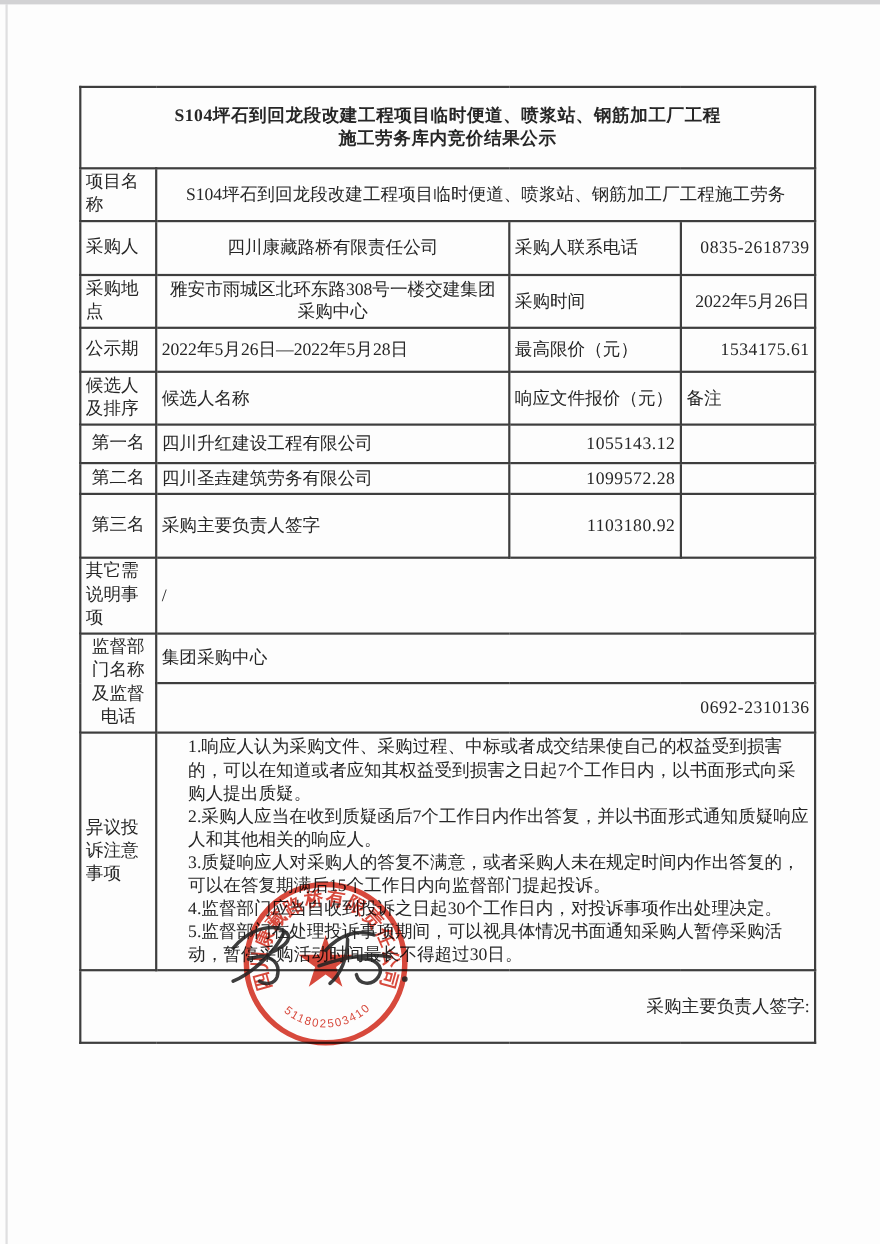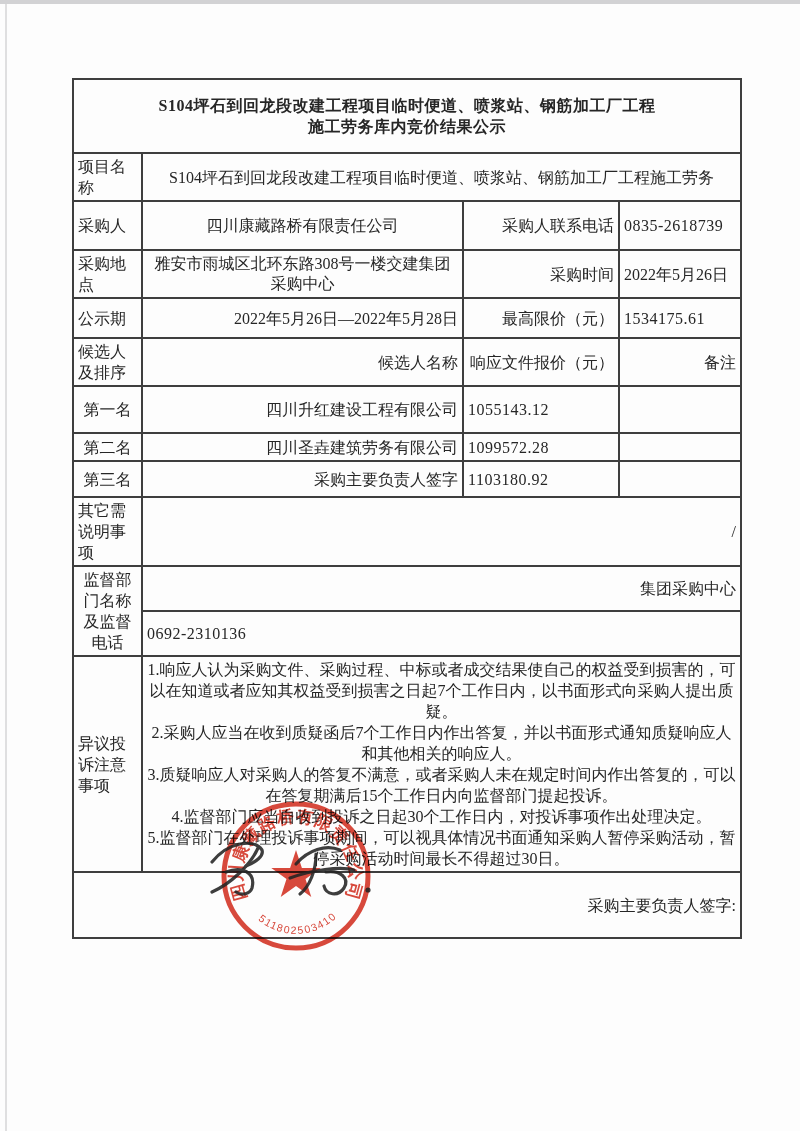--- a/index.html
+++ b/index.html
@@ -12,7 +12,7 @@
   table.doc td { border:2px solid #3e3e3e; padding:2px 4px; font-size:16px; line-height:21px; vertical-align:middle; word-break:break-all; }
 
   td.title-cell { text-align:center; font-weight:bold; font-size:21px; line-height:31px; letter-spacing:.5px; padding:6px 10px; }
-  td.lbl { font-size:15px; line-height:19px; padding:2px 3px; }
+  td.lbl { font-size:15px; line-height:19px; padding:2px 3px;font-family:Liberation Mono, monospace; }
   td.lbl.c { text-align:center; }
   td.val-left { text-align:center; padding-left:6px; }
   td.val-center { text-align:right; }

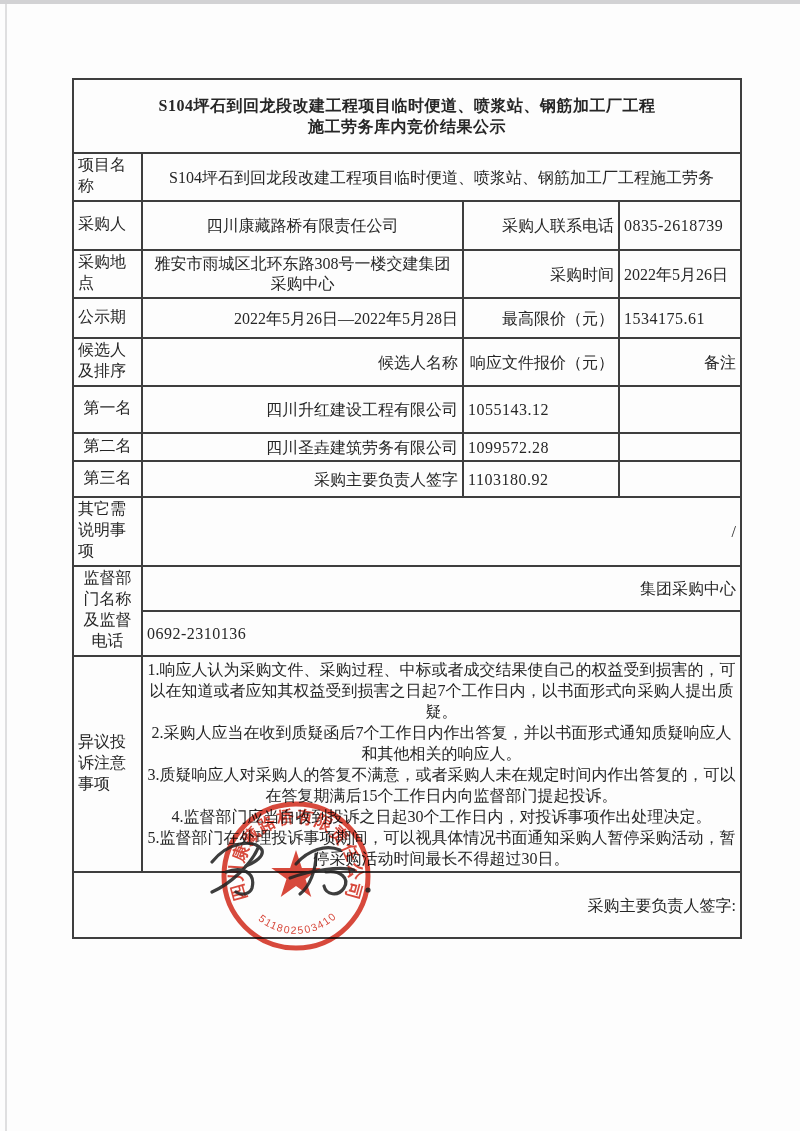--- a/index.html
+++ b/index.html
@@ -15,7 +15,7 @@
   td.lbl { font-size:15px; line-height:19px; padding:2px 3px;font-family:Liberation Mono, monospace; }
   td.lbl.c { text-align:center; }
   td.val-left { text-align:center; padding-left:6px; }
-  td.val-center { text-align:right; }
+  td.val-center { text-align:left; }
   td.num { text-align:left; letter-spacing:.5px; }
   td.complaint-cell { padding:10px 8px 10px 6px; font-size:15px; line-height:23.5px; vertical-align:middle; }
   .c-item { text-align:center; }

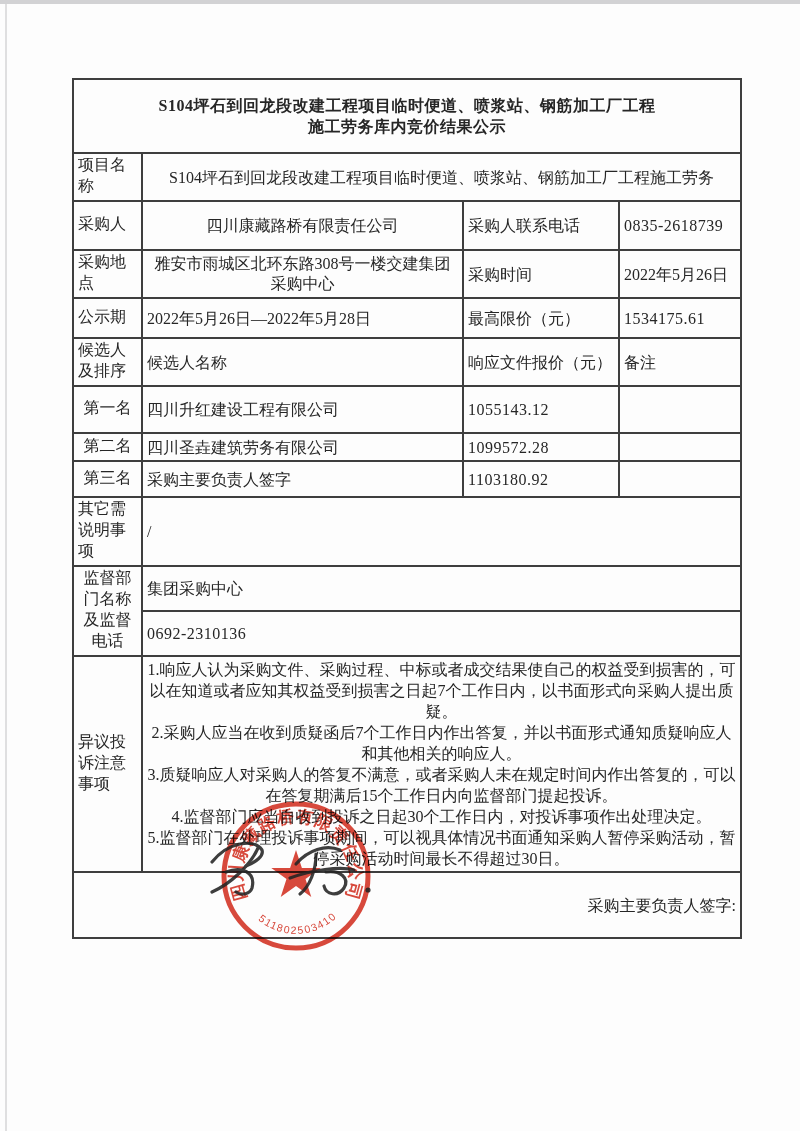--- a/index.html
+++ b/index.html
@@ -16,7 +16,7 @@
   td.lbl.c { text-align:center; }
   td.val-left { text-align:center; padding-left:6px; }
   td.val-center { text-align:left; }
-  td.num { text-align:left; letter-spacing:.5px; }
+  td.num { text-align:right; letter-spacing:.5px; }
   td.complaint-cell { padding:10px 8px 10px 6px; font-size:15px; line-height:23.5px; vertical-align:middle; }
   .c-item { text-align:center; }
   td.sign-cell { text-align:right; padding-left:4px; font-size:16.5px; }

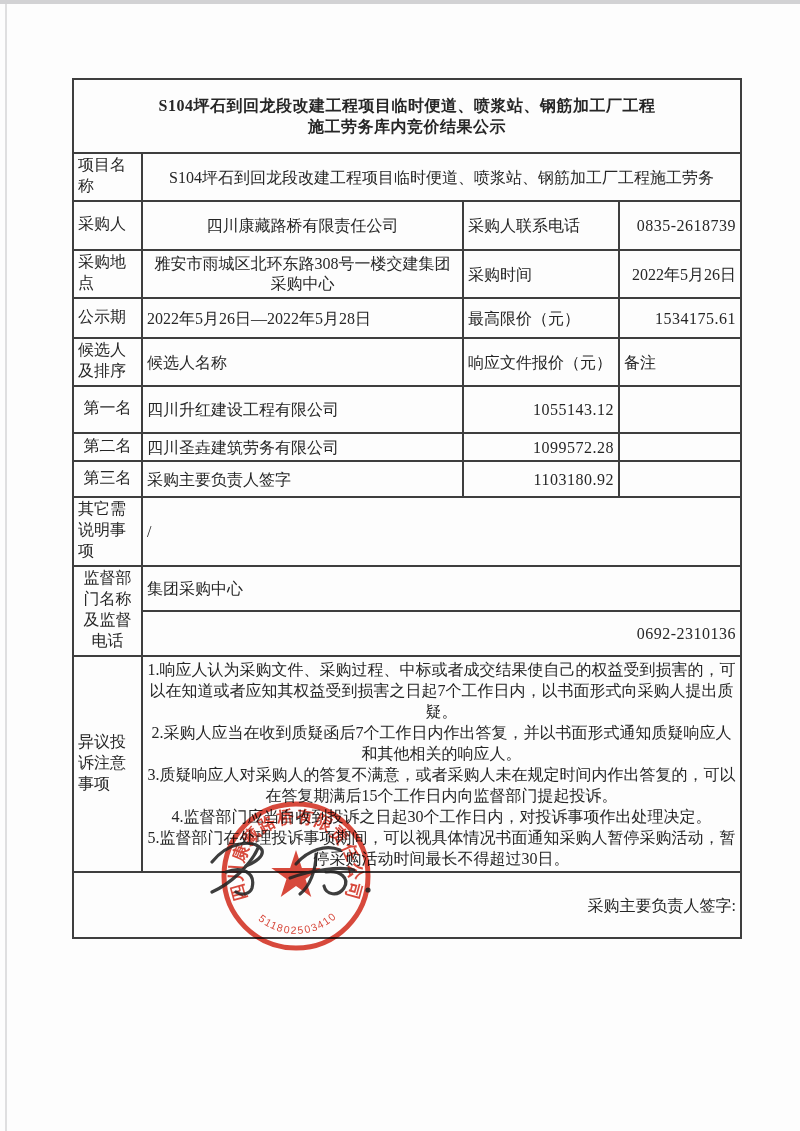--- a/index.html
+++ b/index.html
@@ -83,7 +83,7 @@
       <td class="val-center">备注</td>
     </tr>
 
-    <tr style="height:47px">
+    <tr style="height:35px">
       <td class="lbl c">第一名</td>
       <td class="val-center">四川升红建设工程有限公司</td>
       <td class="num">1055143.12</td>

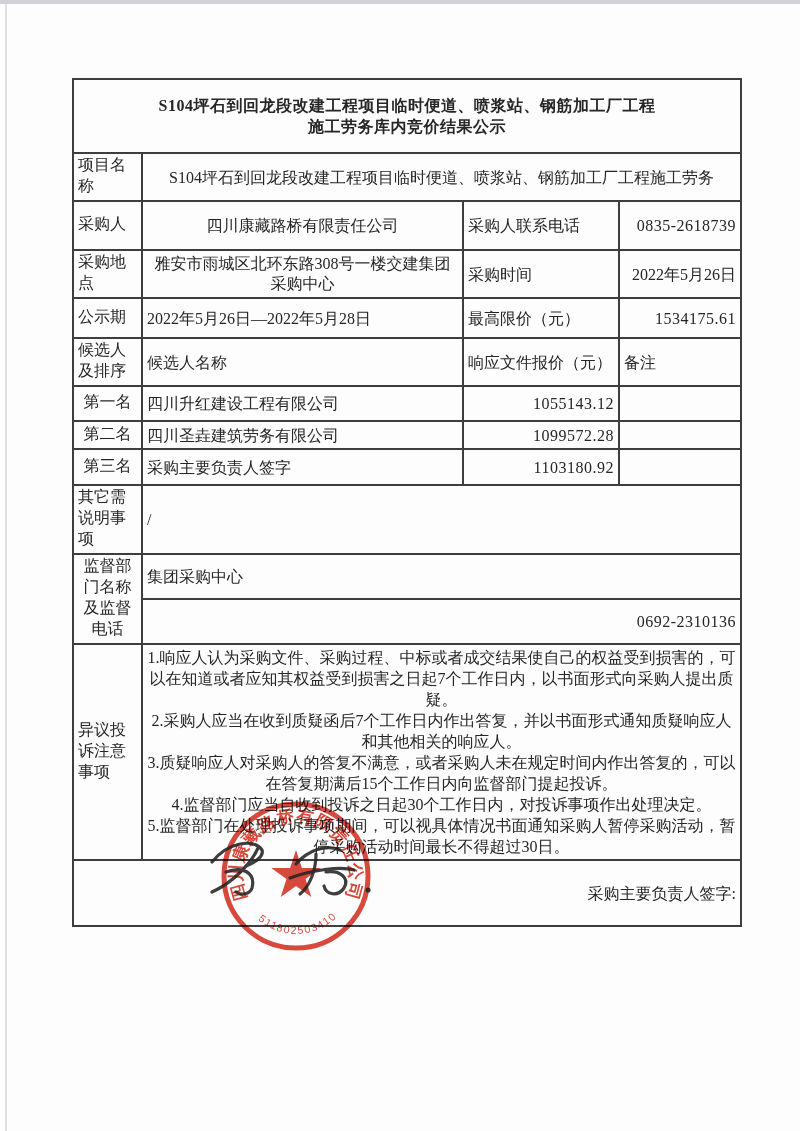--- a/index.html
+++ b/index.html
@@ -97,7 +97,7 @@
       <td class="val-center"></td>
     </tr>
 
-    <tr style="height:36px">
+    <tr style="height:58px">
       <td class="lbl c">第三名</td>
       <td class="val-center">采购主要负责人签字</td>
       <td class="num">1103180.92</td>

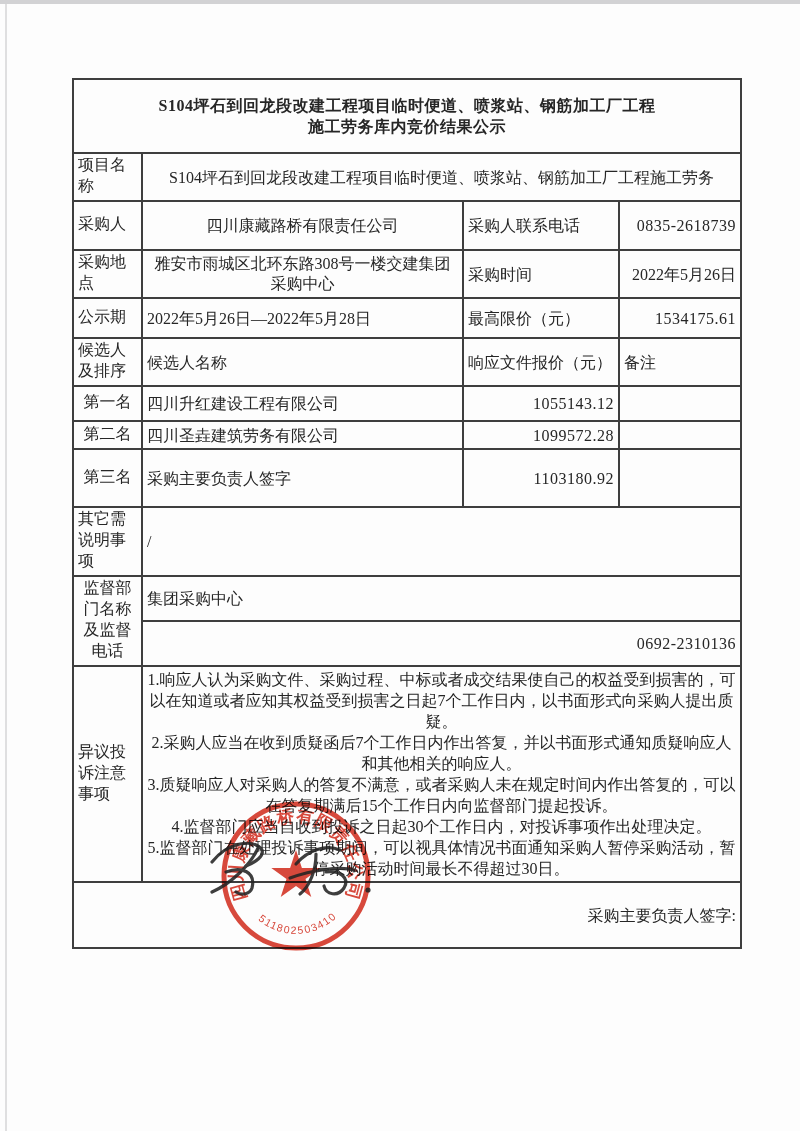--- a/index.html
+++ b/index.html
@@ -18,7 +18,7 @@
   td.val-center { text-align:left; }
   td.num { text-align:right; letter-spacing:.5px; }
   td.complaint-cell { padding:10px 8px 10px 6px; font-size:15px; line-height:23.5px; vertical-align:middle; }
-  .c-item { text-align:center; }
+  .c-item { text-align:left;margin-left:24px; }
   td.sign-cell { text-align:right; padding-left:4px; font-size:16.5px; }
 
   .stamp { position:absolute; left:216px; top:796px; width:160px; height:160px; mix-blend-mode:multiply; opacity:.92; }

